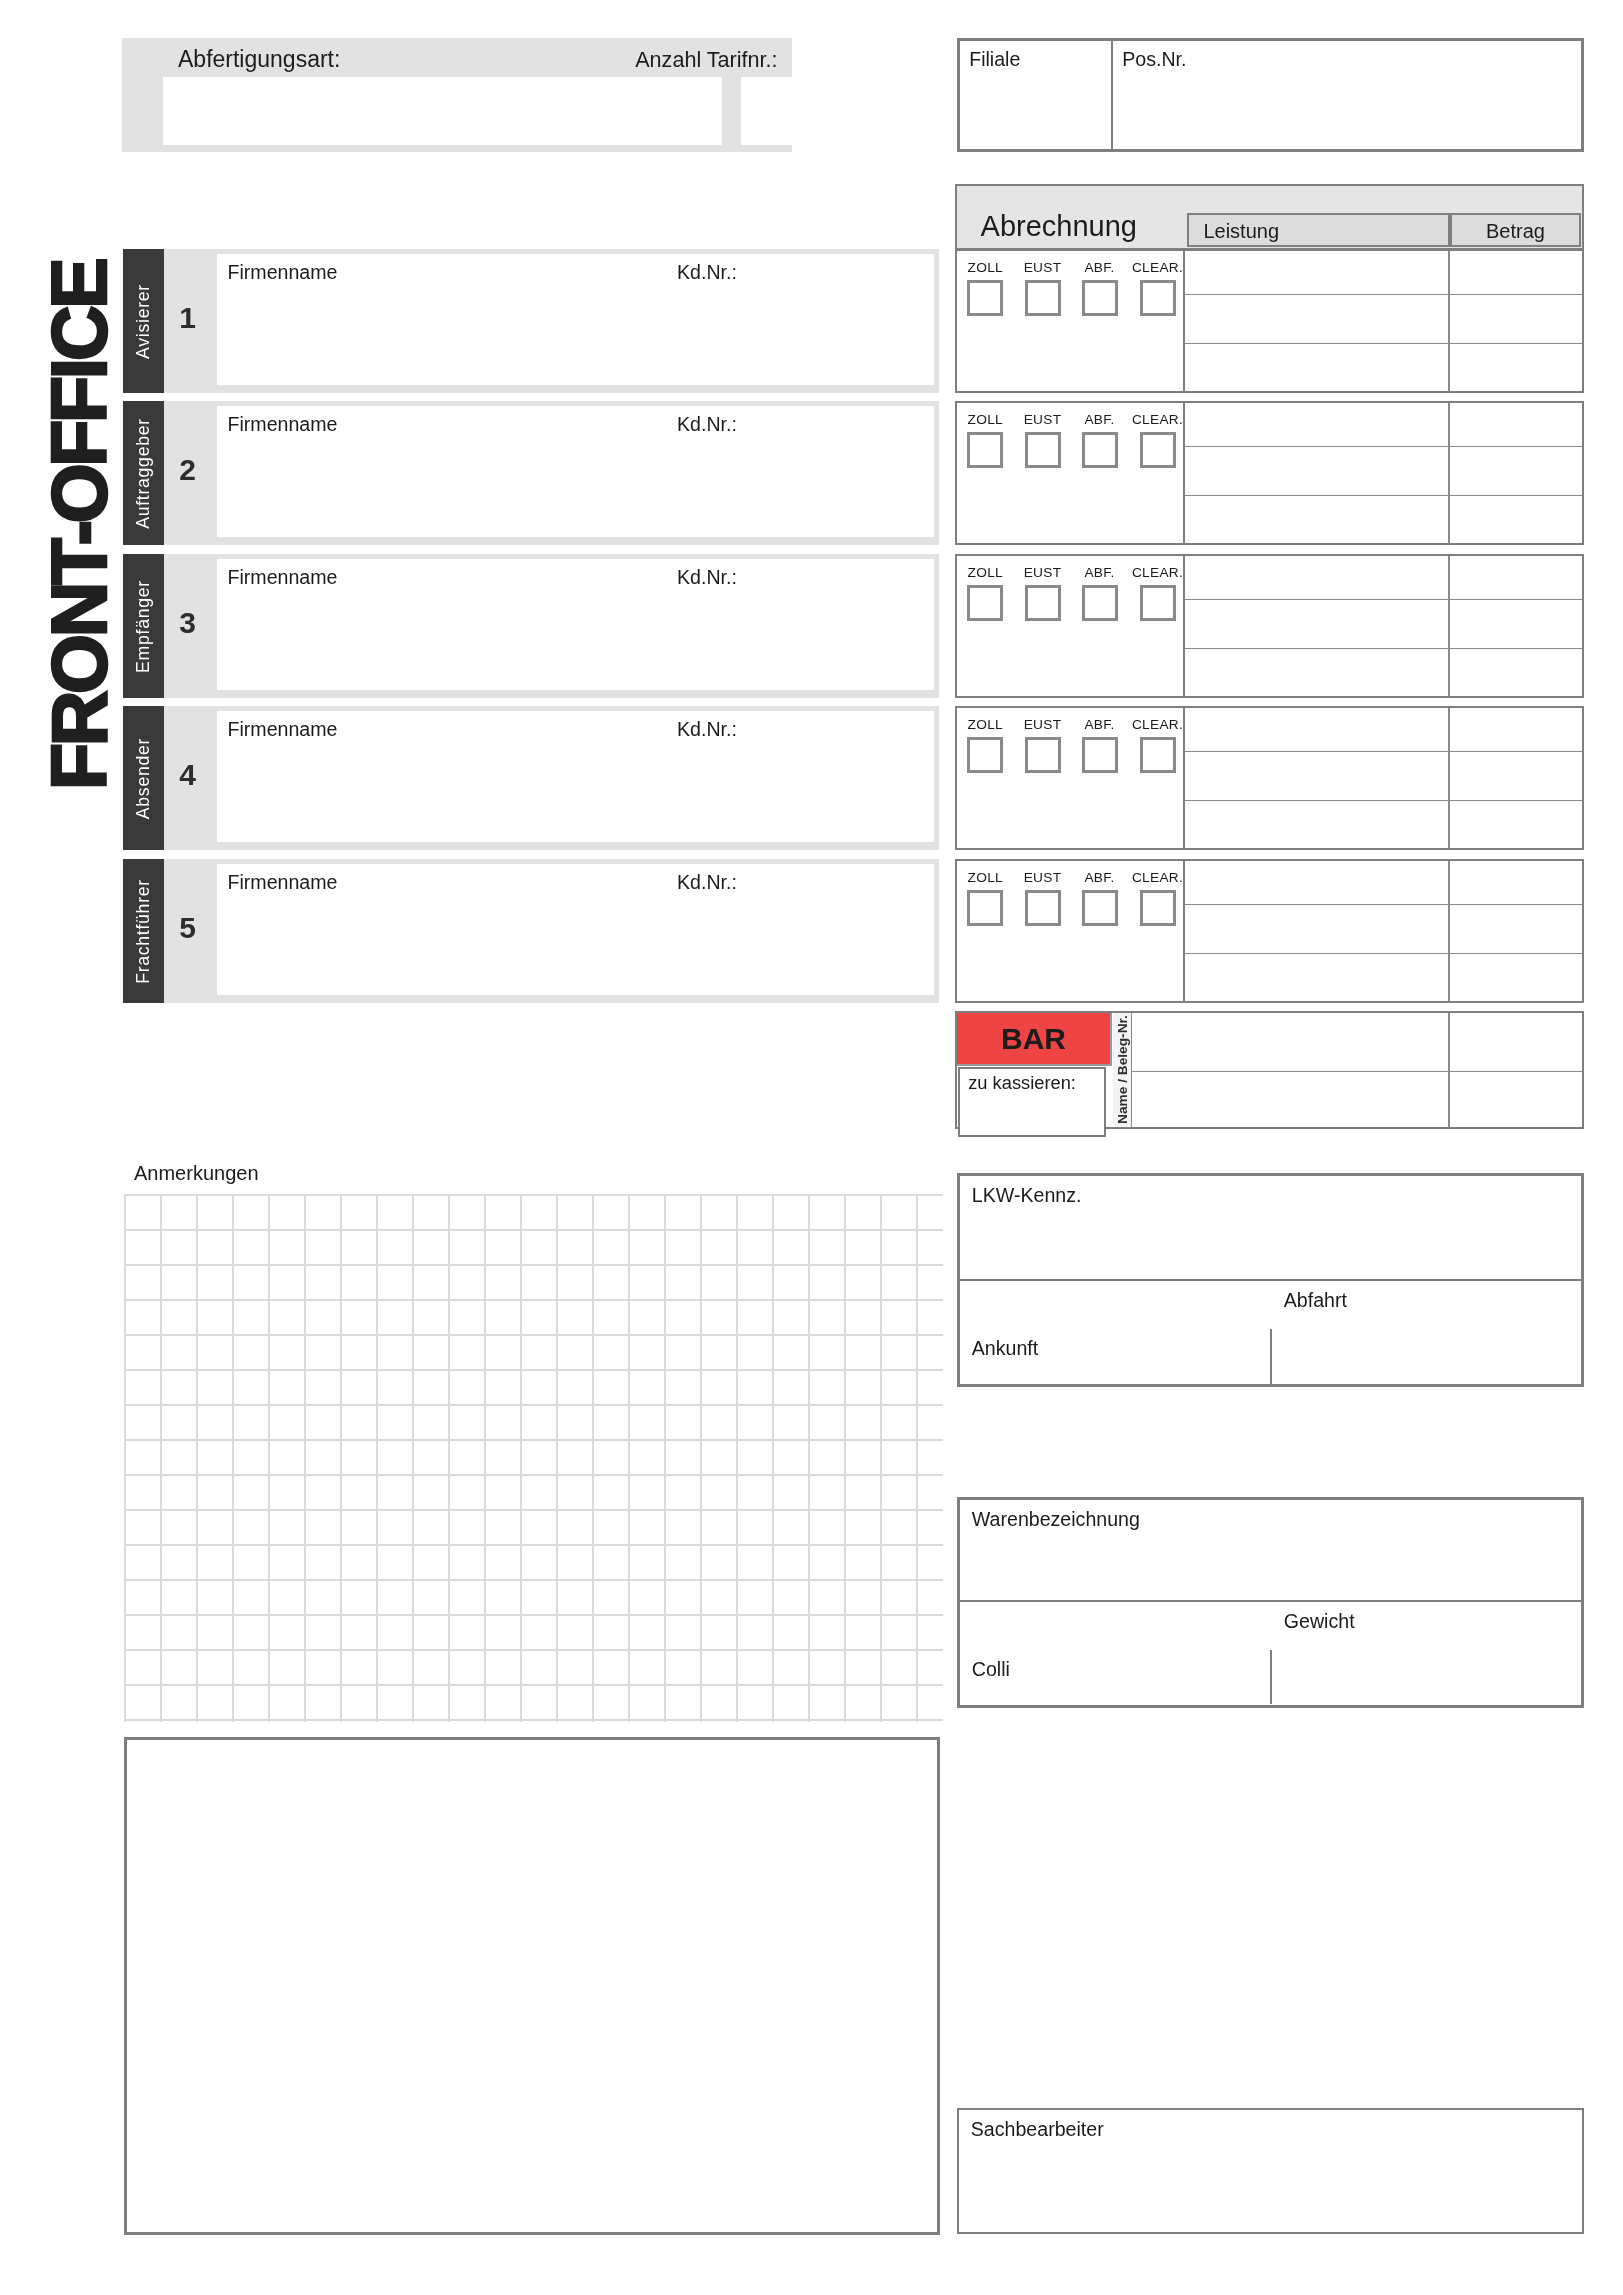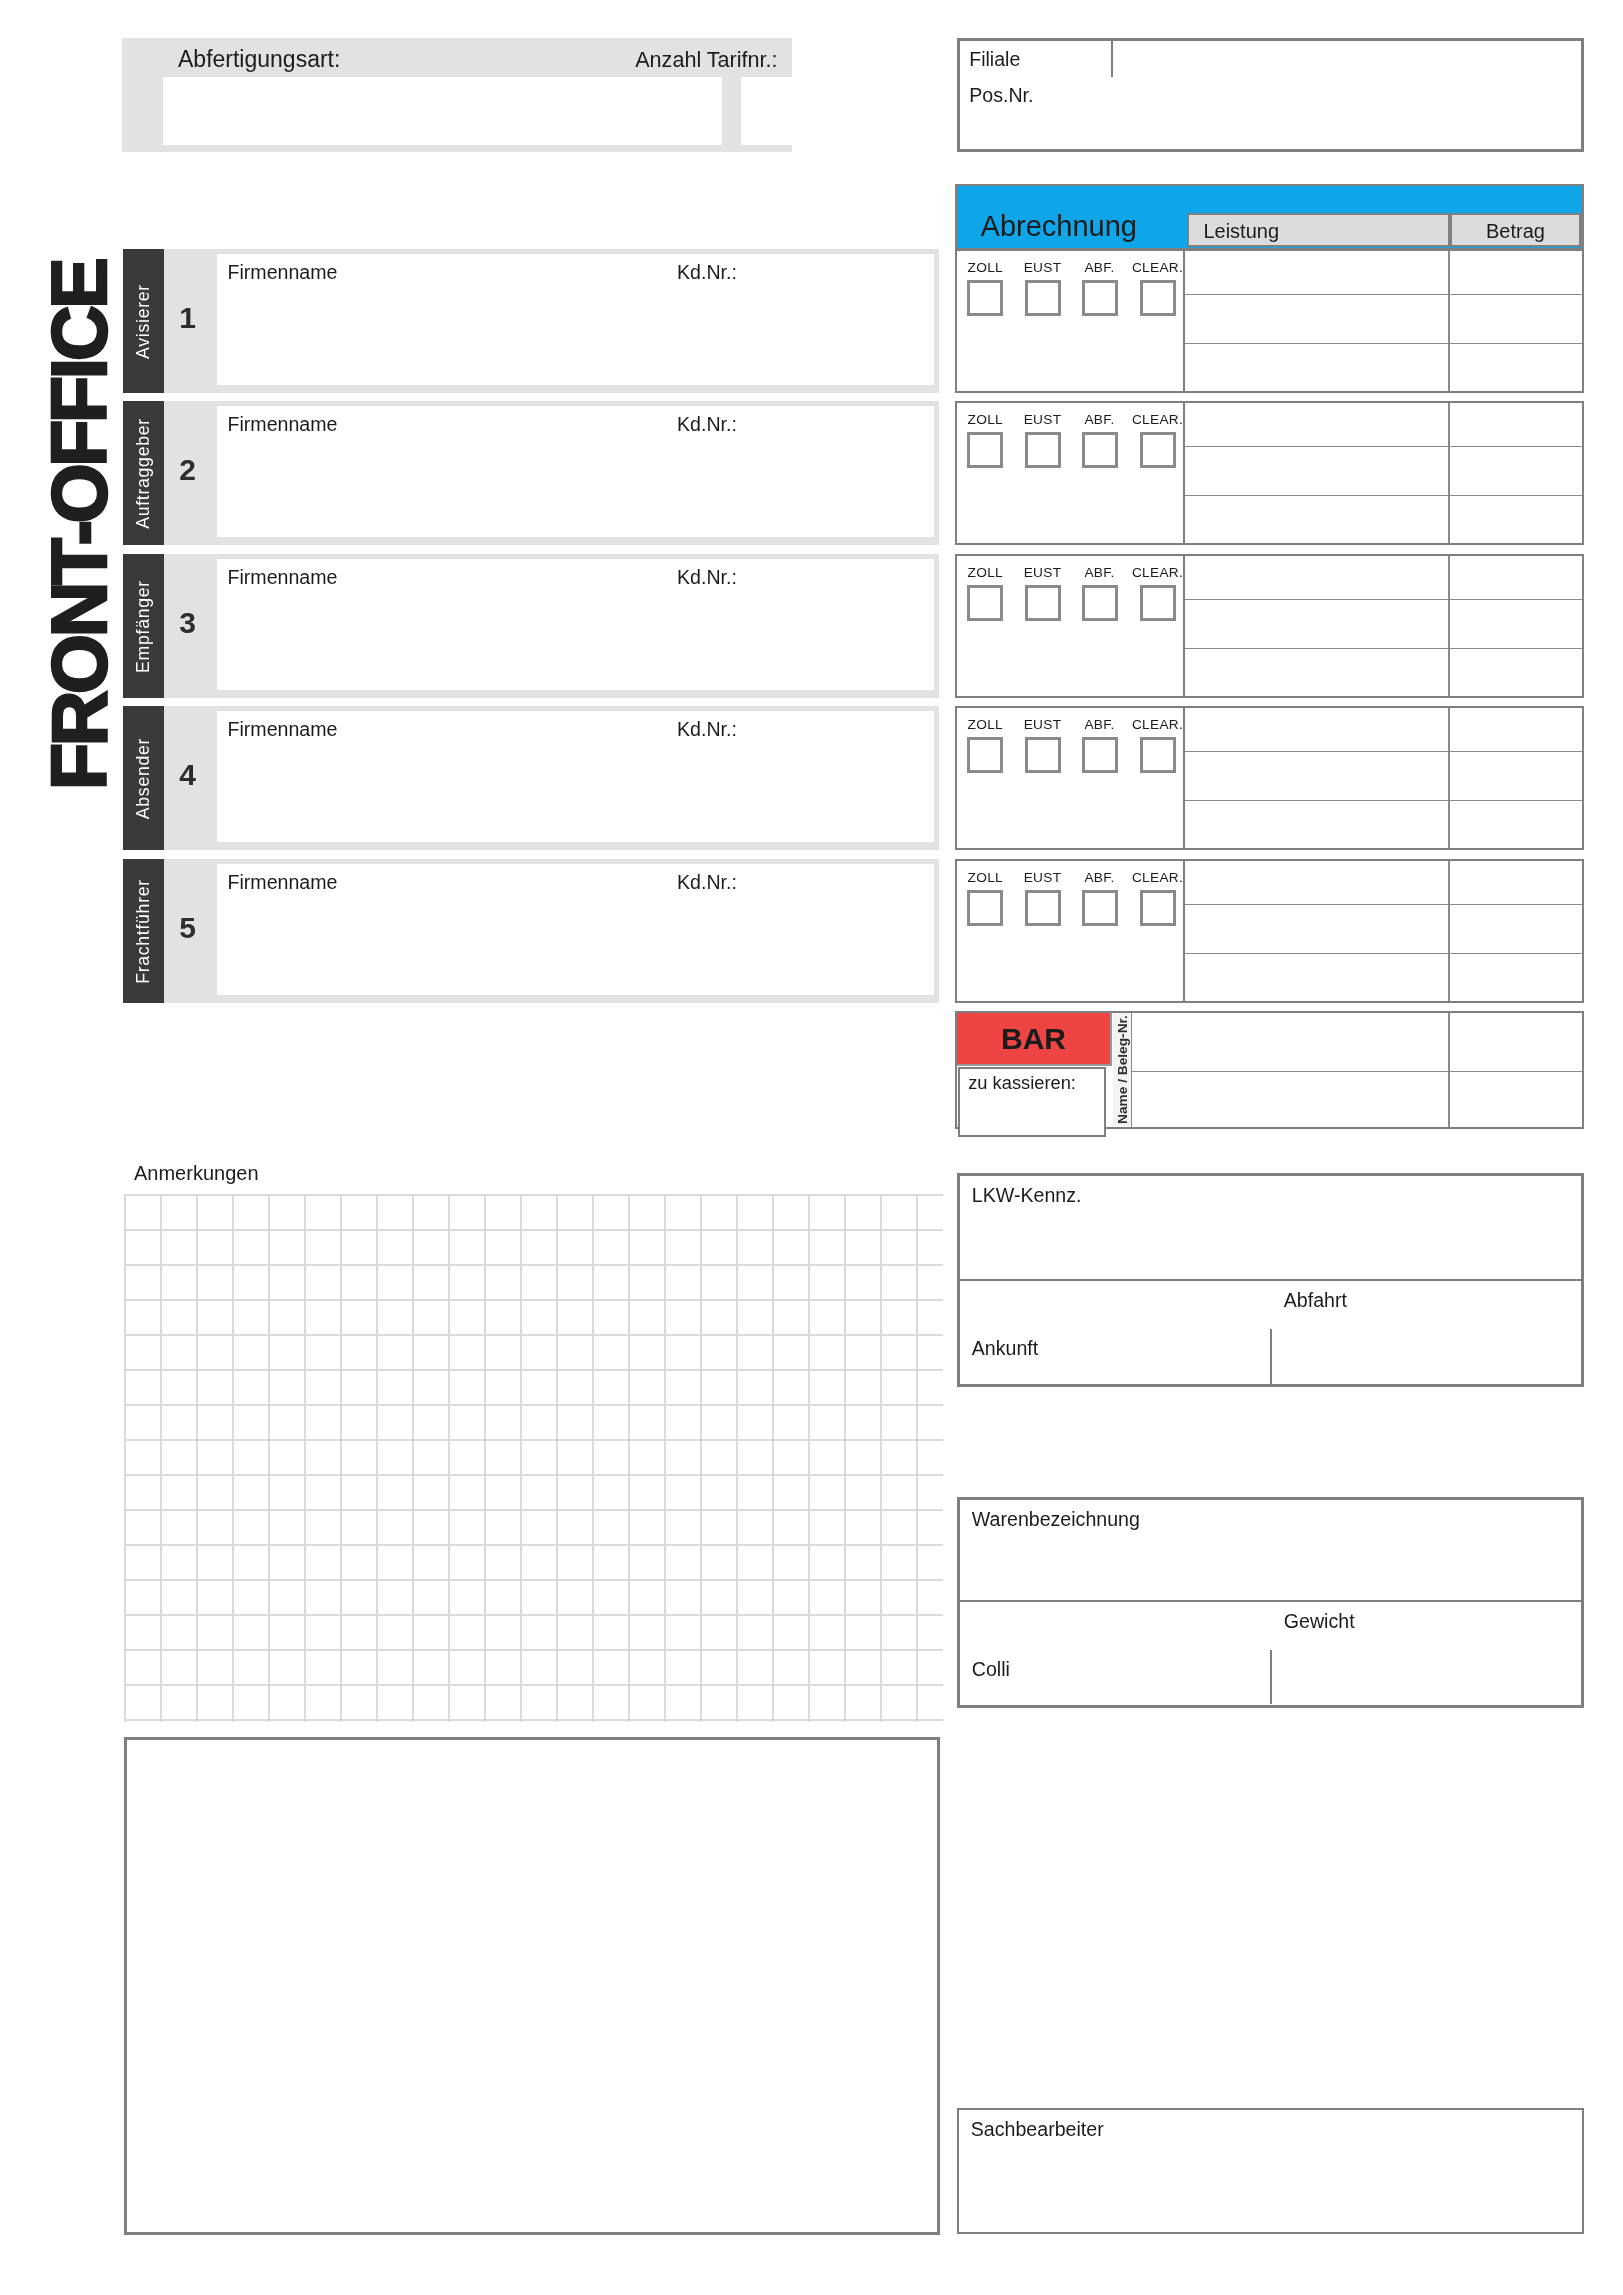--- a/index.html
+++ b/index.html
@@ -19,7 +19,7 @@
   .hdrinput2{position:absolute;left:619px;top:39px;width:183px;height:68px;background:#fff;}
   
   .filbox{left:957px;top:38px;width:627px;height:114px;border:3.3px solid #7f7f7f;
-          box-sizing:border-box;background:#fff;display:flex;flex-direction:column;}
+          box-sizing:border-box;background:#fff;display:flex;}
   .filcell{width:153px;border-right:2px solid #7f7f7f;padding:6.5px 9.2px;box-sizing:border-box;}
   .poscell{flex:1;padding:6.5px 9.2px;box-sizing:border-box;}
   

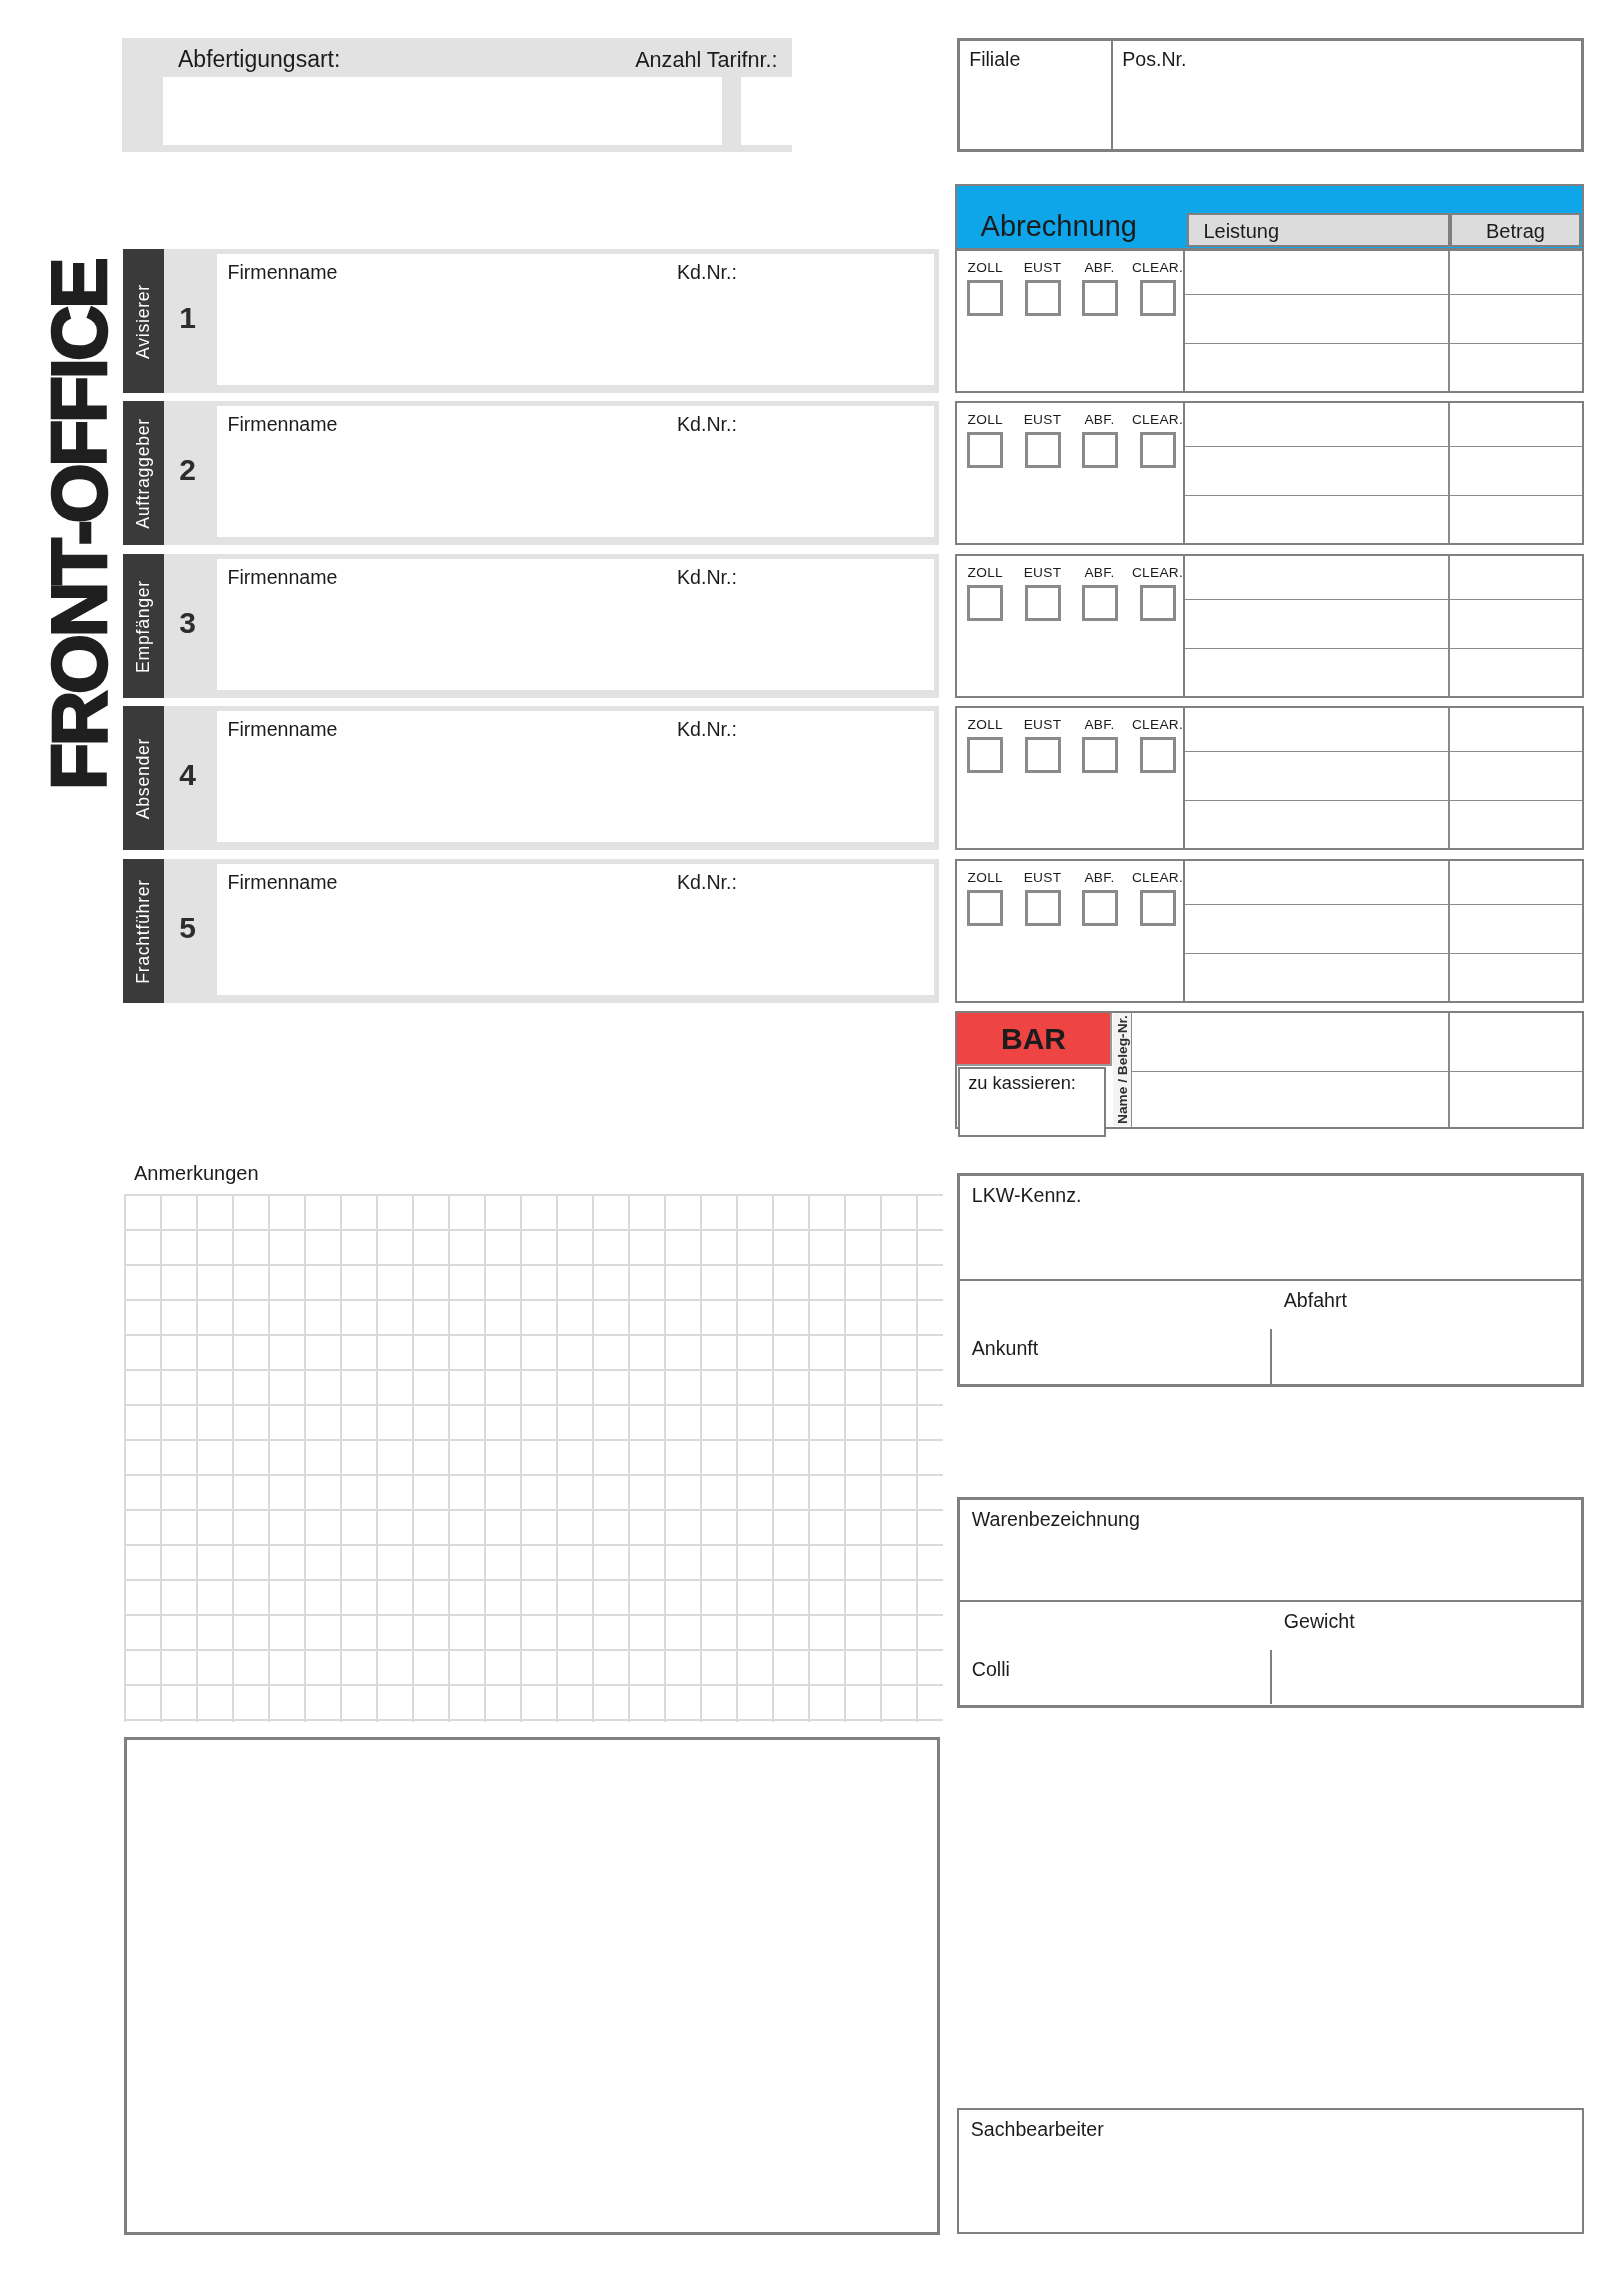--- a/index.html
+++ b/index.html
@@ -23,7 +23,7 @@
   .filcell{width:153px;border-right:2px solid #7f7f7f;padding:6.5px 9.2px;box-sizing:border-box;}
   .poscell{flex:1;padding:6.5px 9.2px;box-sizing:border-box;}
   
-  .abrhdr{left:955px;top:184px;width:629px;height:66px;background:#0ea5e9;
+  .abrhdr{left:955px;top:184px;width:629px;height:66px;background:#e5e5e5;
           border:2.6px solid #7f7f7f;box-sizing:border-box;}
   .abrtitle{position:absolute;left:23.6px;top:23.6px;font-size:29px;}
   .subcell{position:absolute;top:27px;height:34px;background:#dcdcdc;

